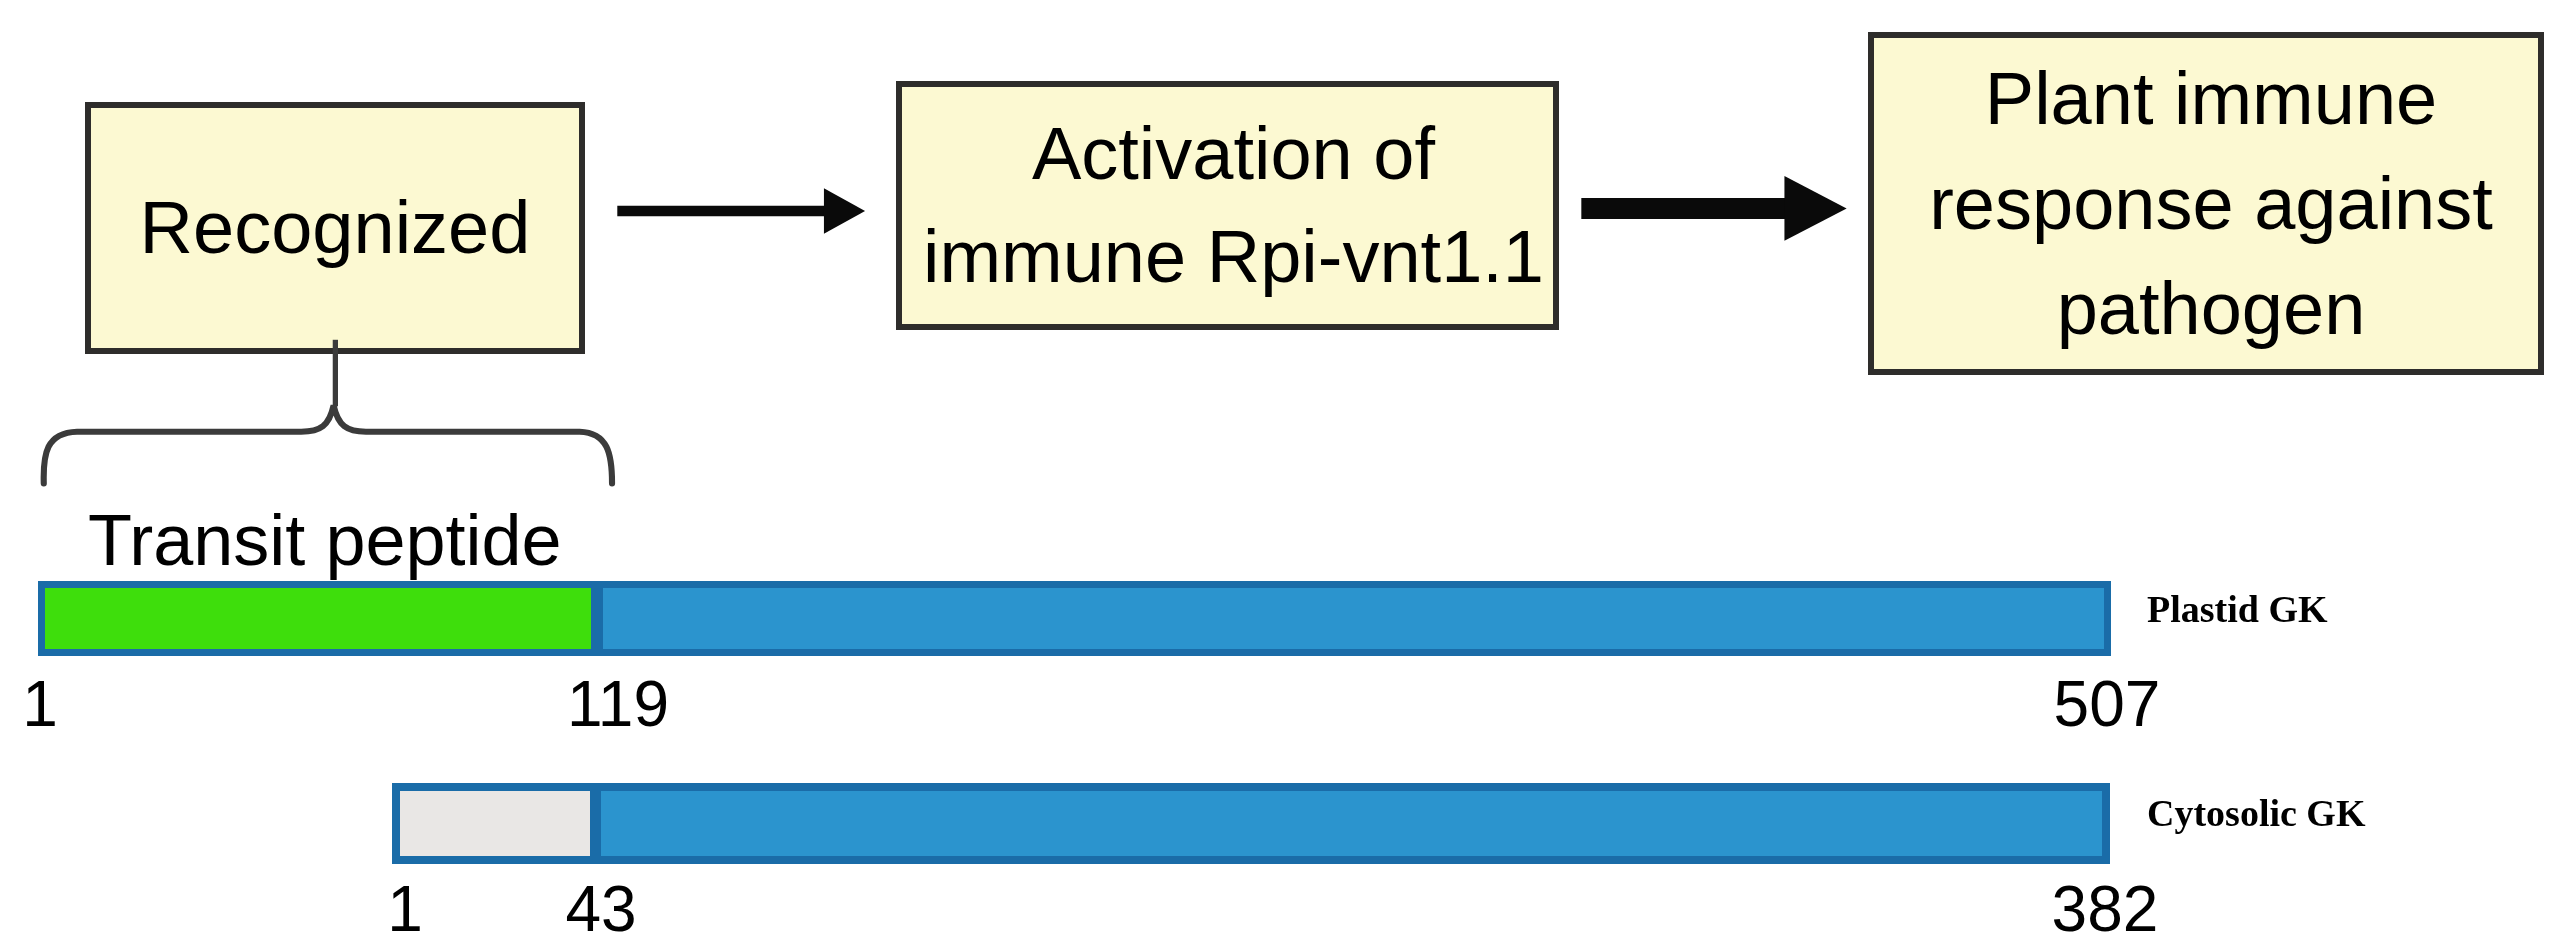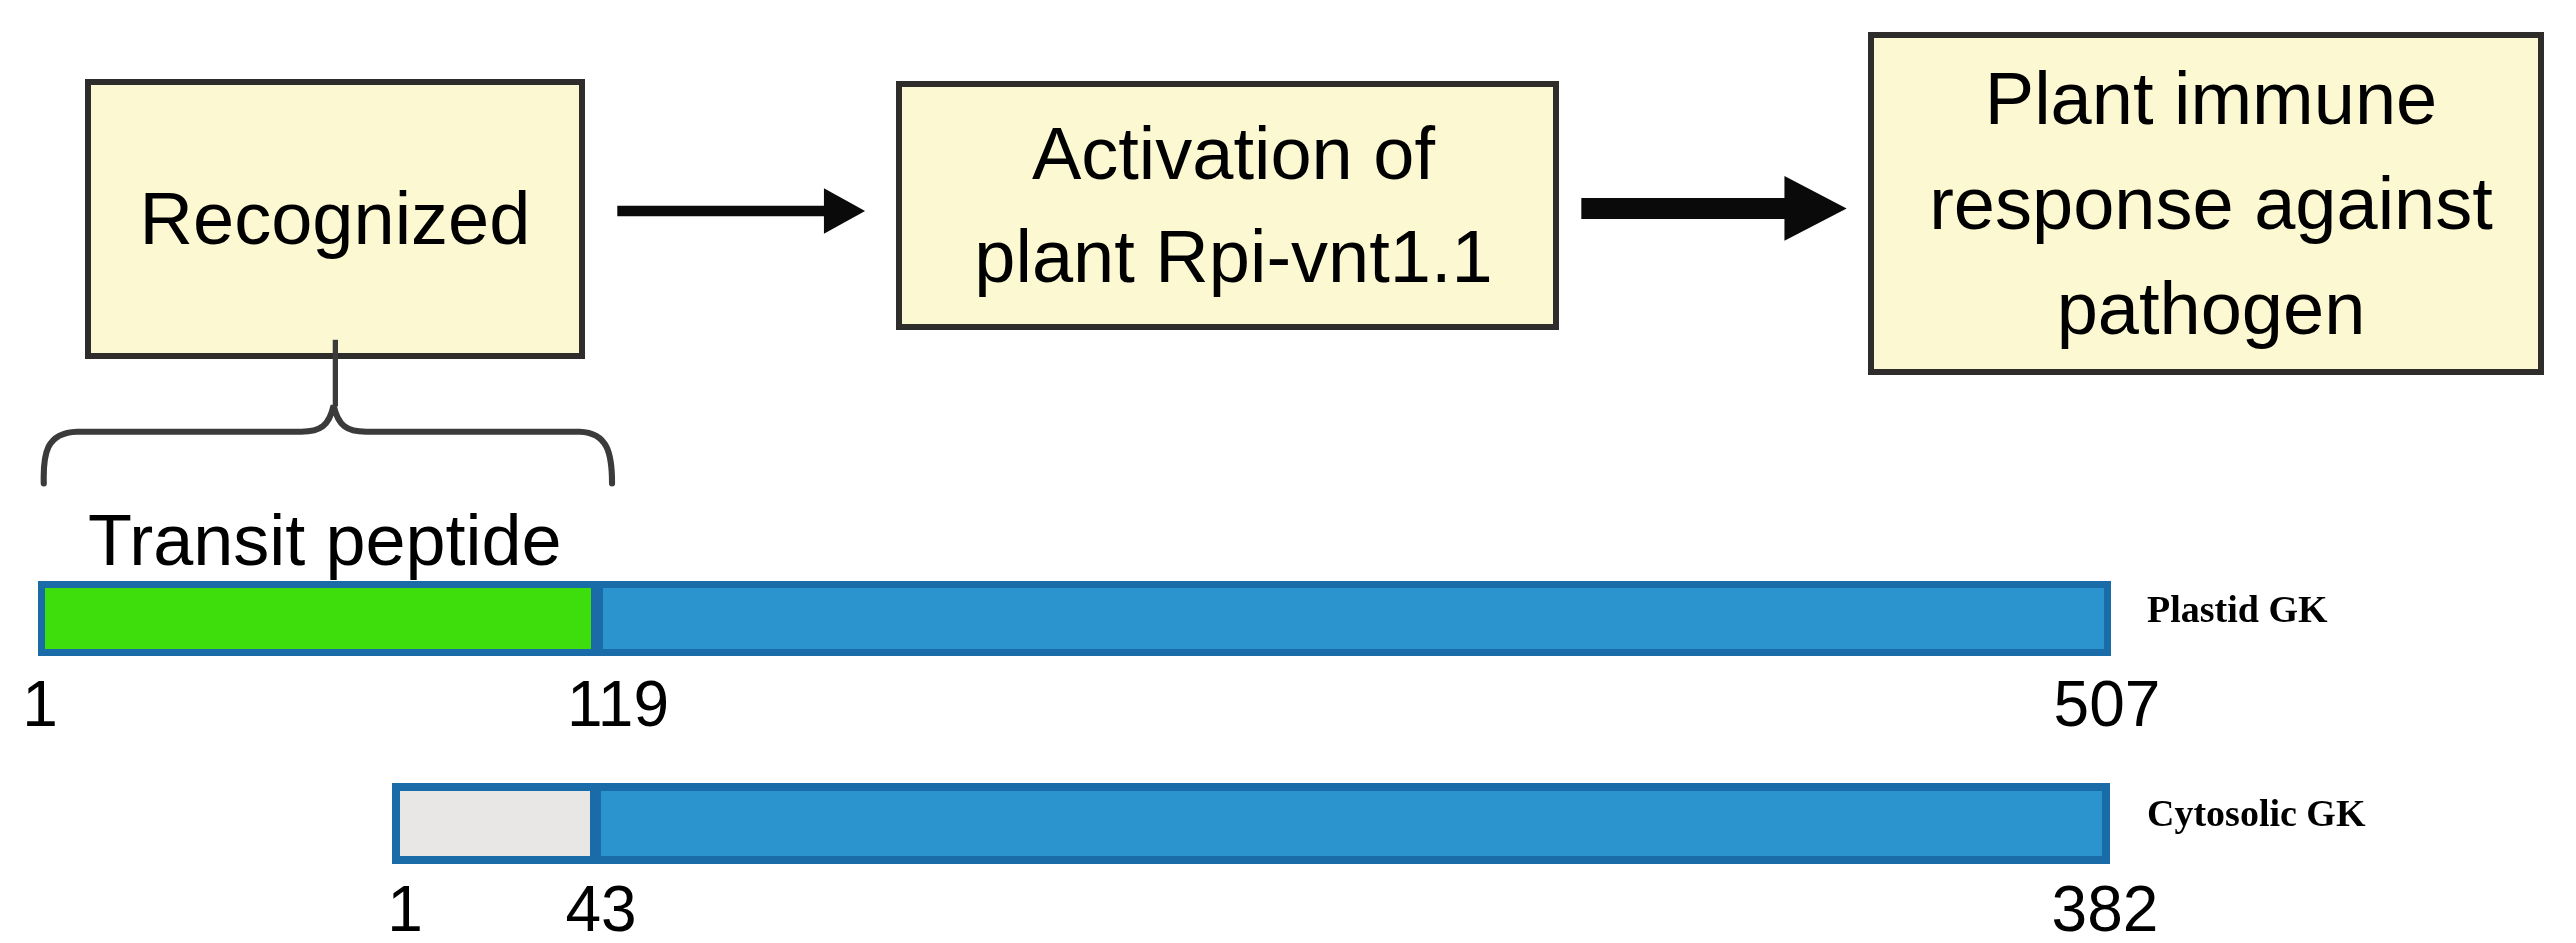--- a/index.html
+++ b/index.html
@@ -34,7 +34,7 @@
     line-height:1.38;
   }
   .flowbox .line{white-space:nowrap;}
-  #box1{left:85px;top:79px;width:500px;height:280px;gap:36px;}
+  #box1{left:85px;top:102px;width:500px;height:252px;gap:36px;}
   #box2{left:896px;top:81px;width:663px;height:249px;padding-left:12px;}
   #box3{left:1868px;top:32px;width:676px;height:343px;line-height:1.42;padding-left:10px;}
   svg.overlay{position:absolute;left:0;top:0;width:2576px;height:944px;}

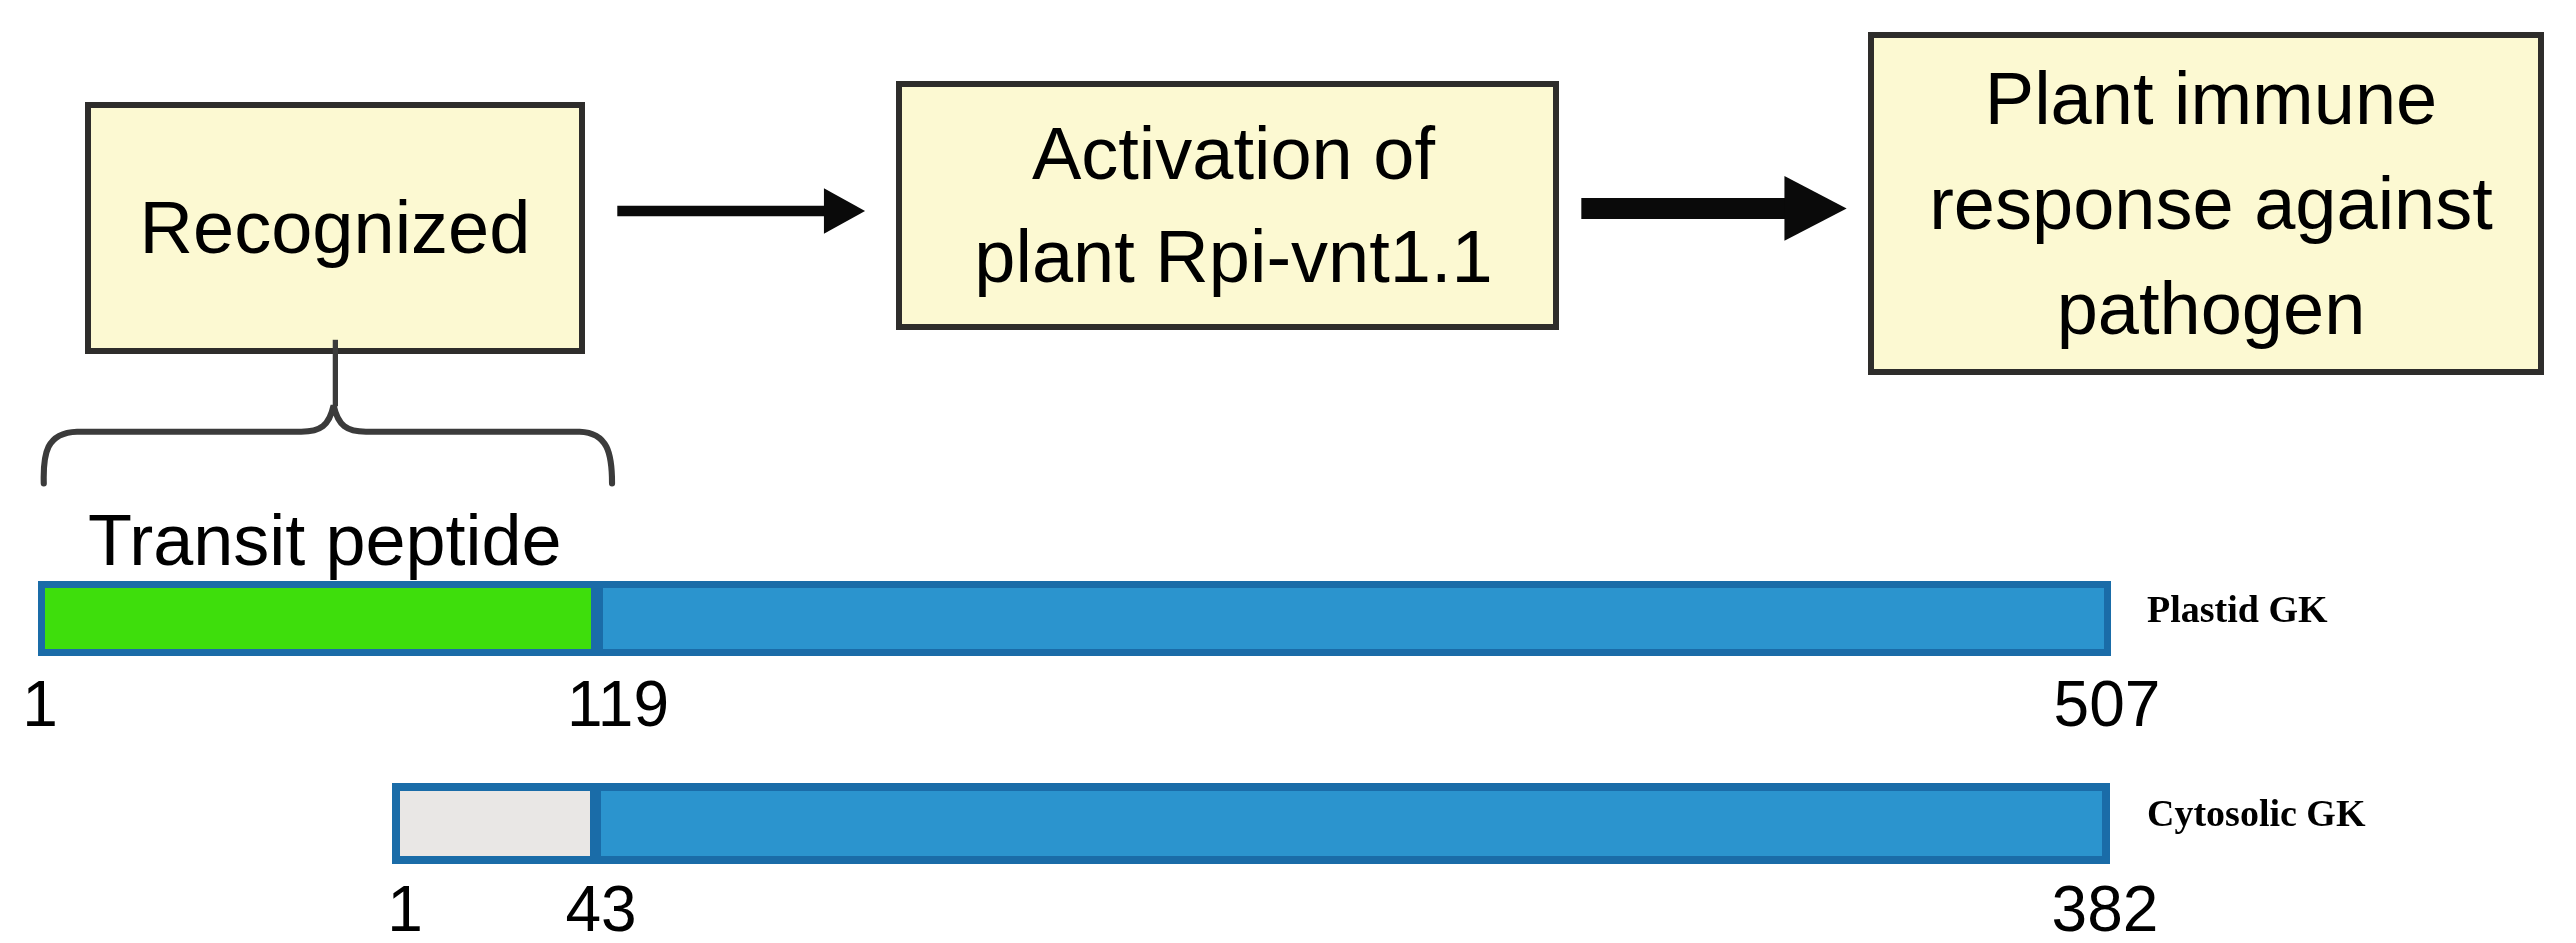--- a/index.html
+++ b/index.html
@@ -81,7 +81,7 @@
 
   <div class="flowbox" id="box2">
     <div class="line">Activation of</div>
-    <div class="line">plant Rpi-vnt1.1</div>
+    <div class="line">immune Rpi-vnt1.1</div>
   </div>
 
   <div class="flowbox" id="box3">

